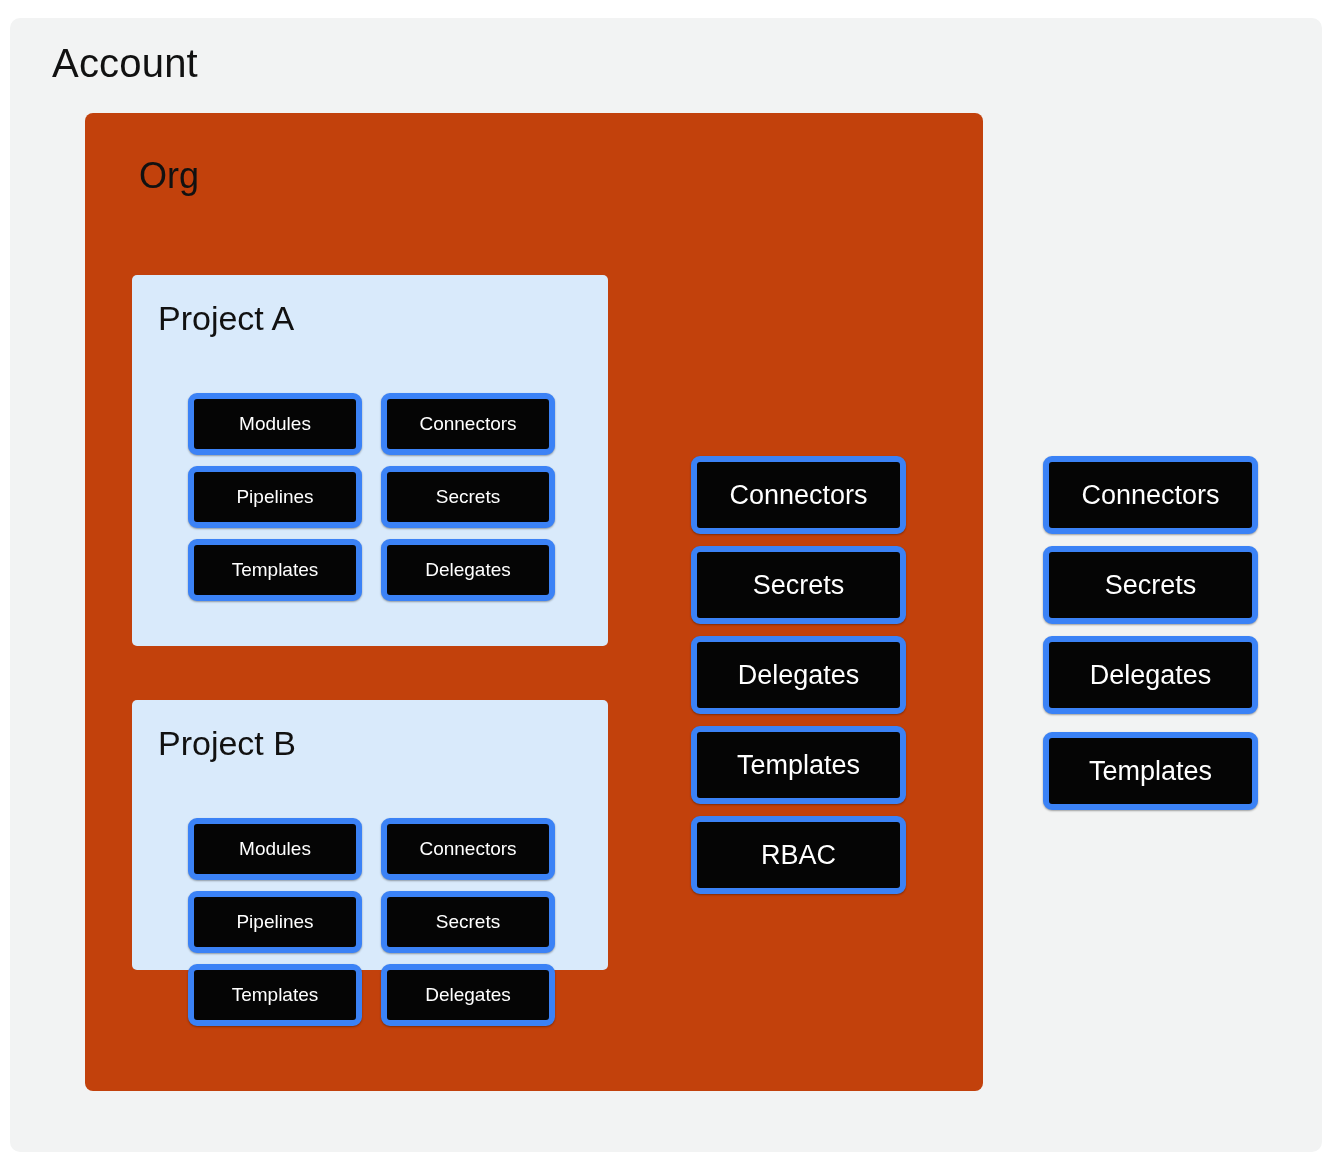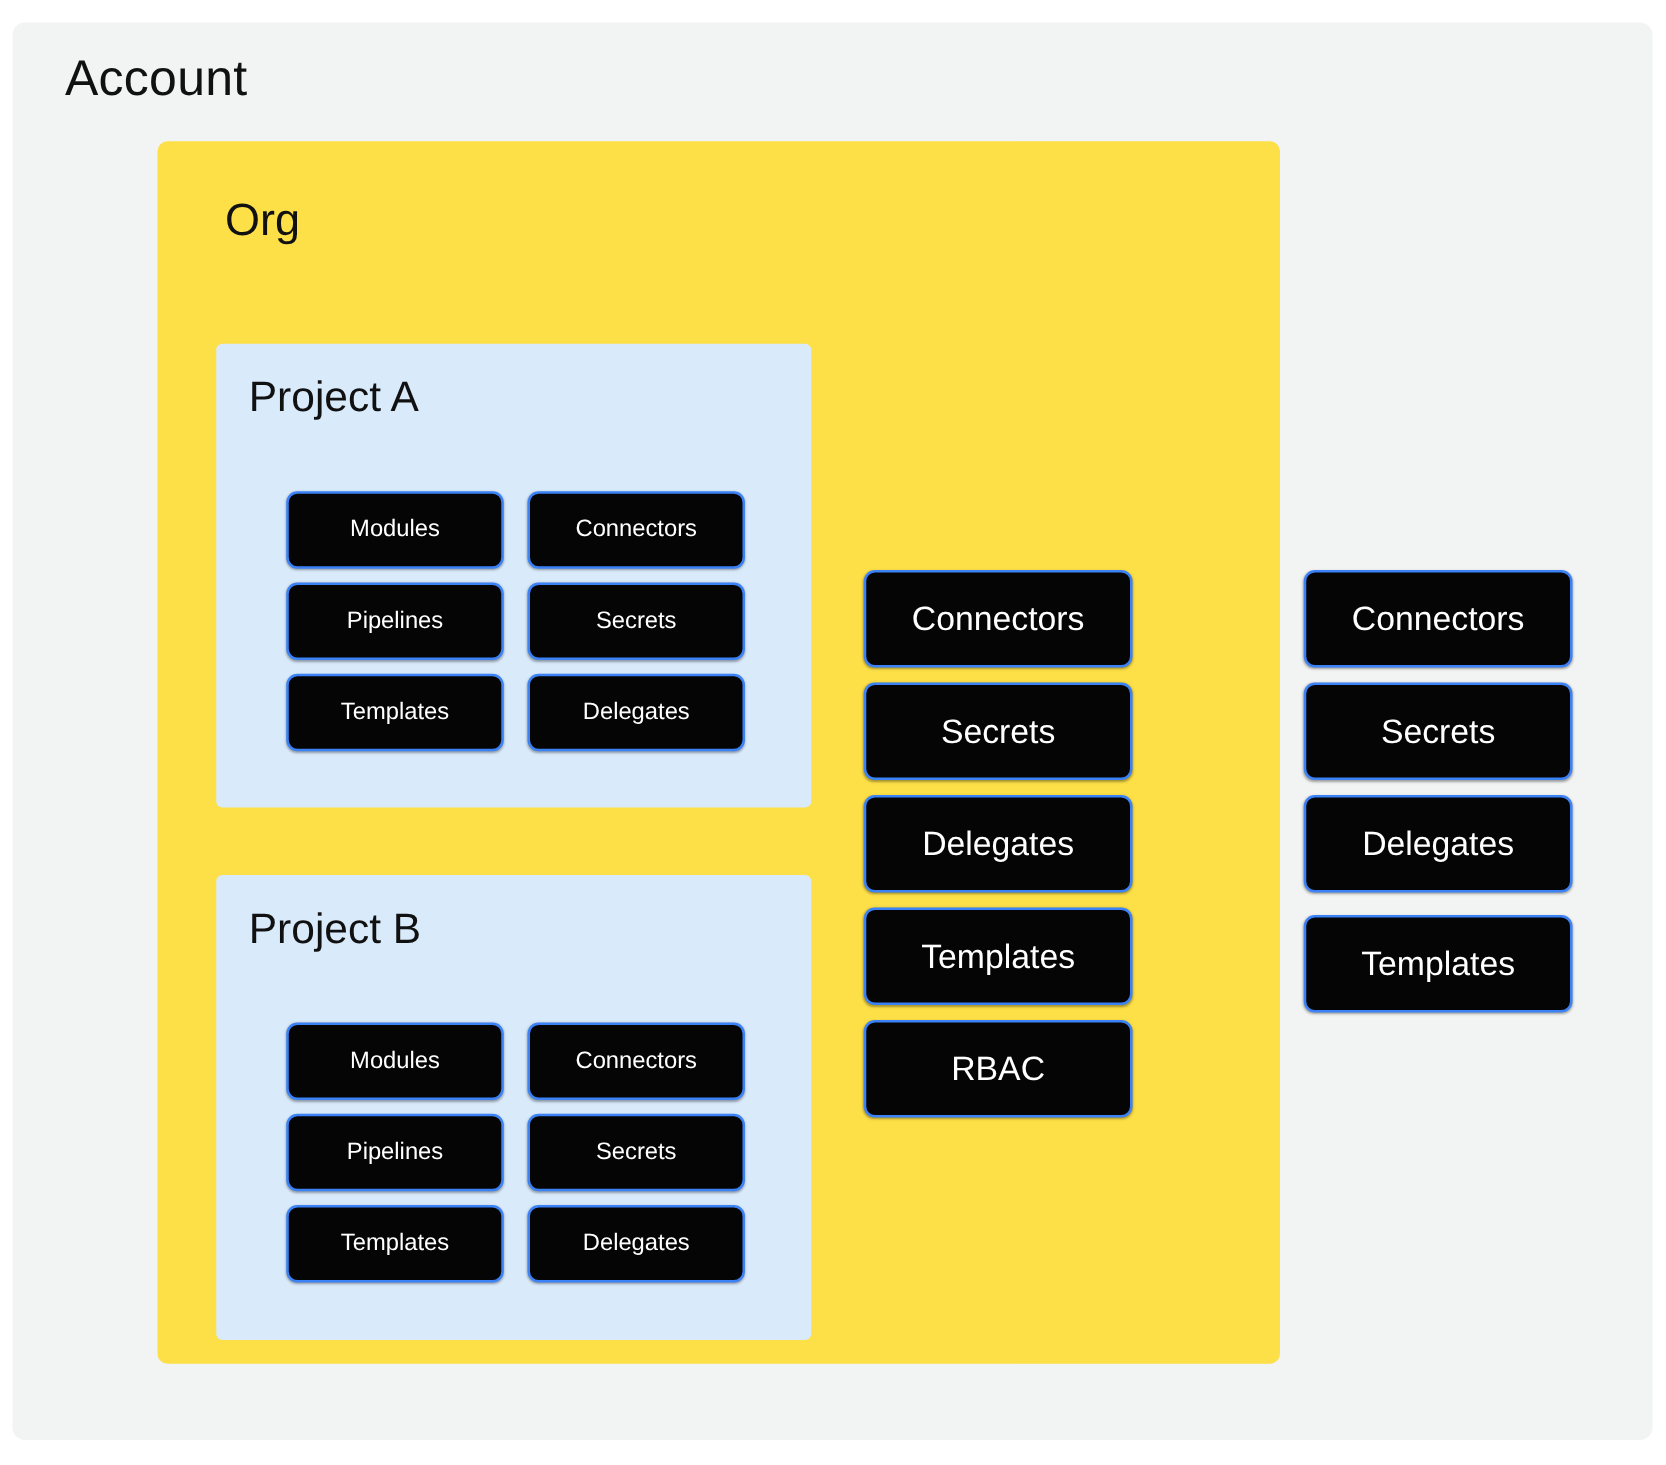--- a/index.html
+++ b/index.html
@@ -50,10 +50,9 @@
     top: 95px;
     width: 898px;
     height: 978px;
-    background: #fde047;
+    background: #c2410c;
     border-radius: 8px;
     box-sizing: border-box;
-    margin-left: 41px;
   }
   .org-title {
     position: absolute;

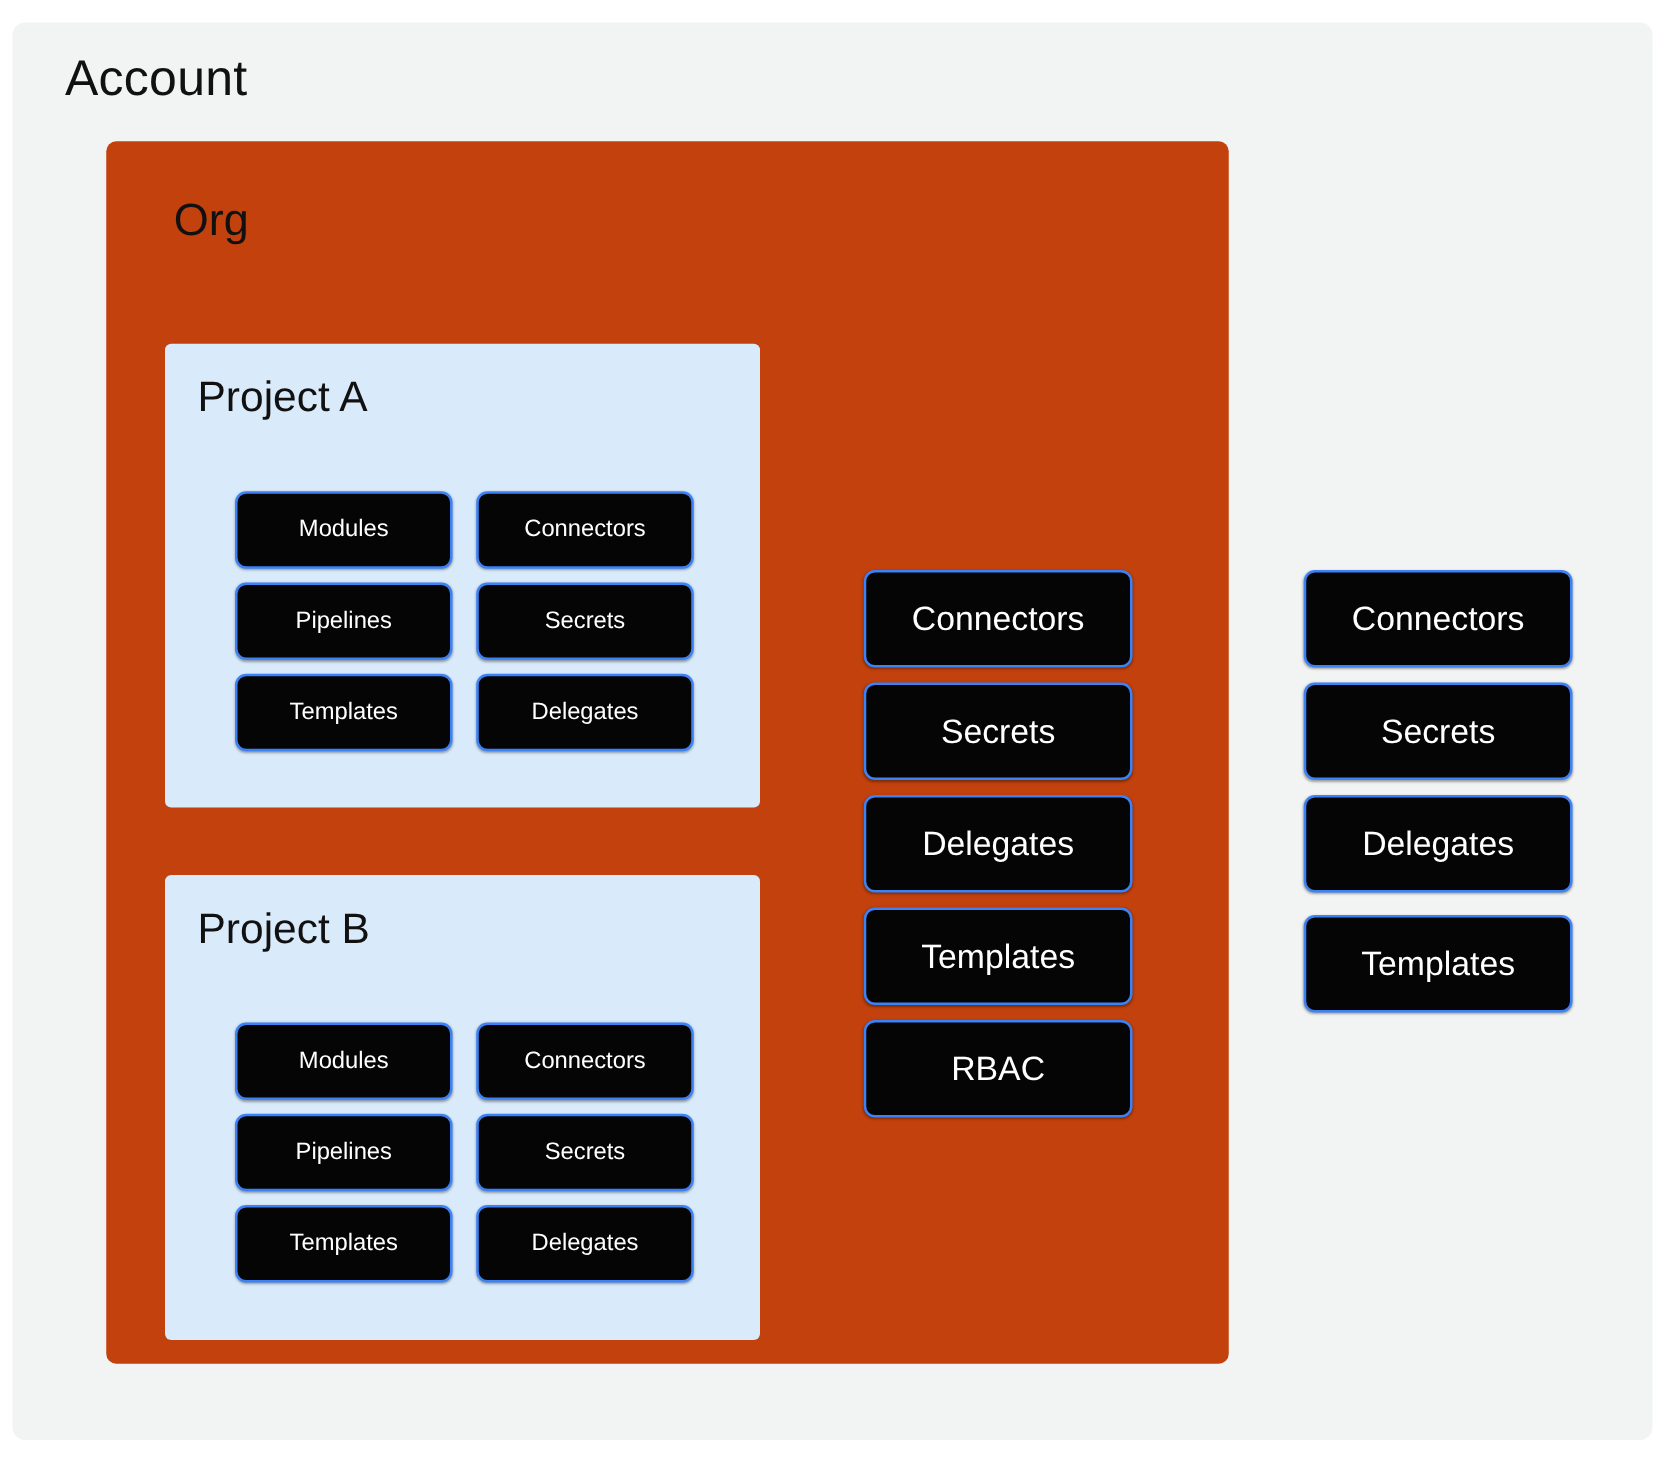--- a/index.html
+++ b/index.html
@@ -99,7 +99,7 @@
   
   .chip {
     background: #050505;
-    border: 2px solid #3b82f6;
+    border: 6px solid #3b82f6;
     border-radius: 9px;
     color: #ffffff;
     display: flex;

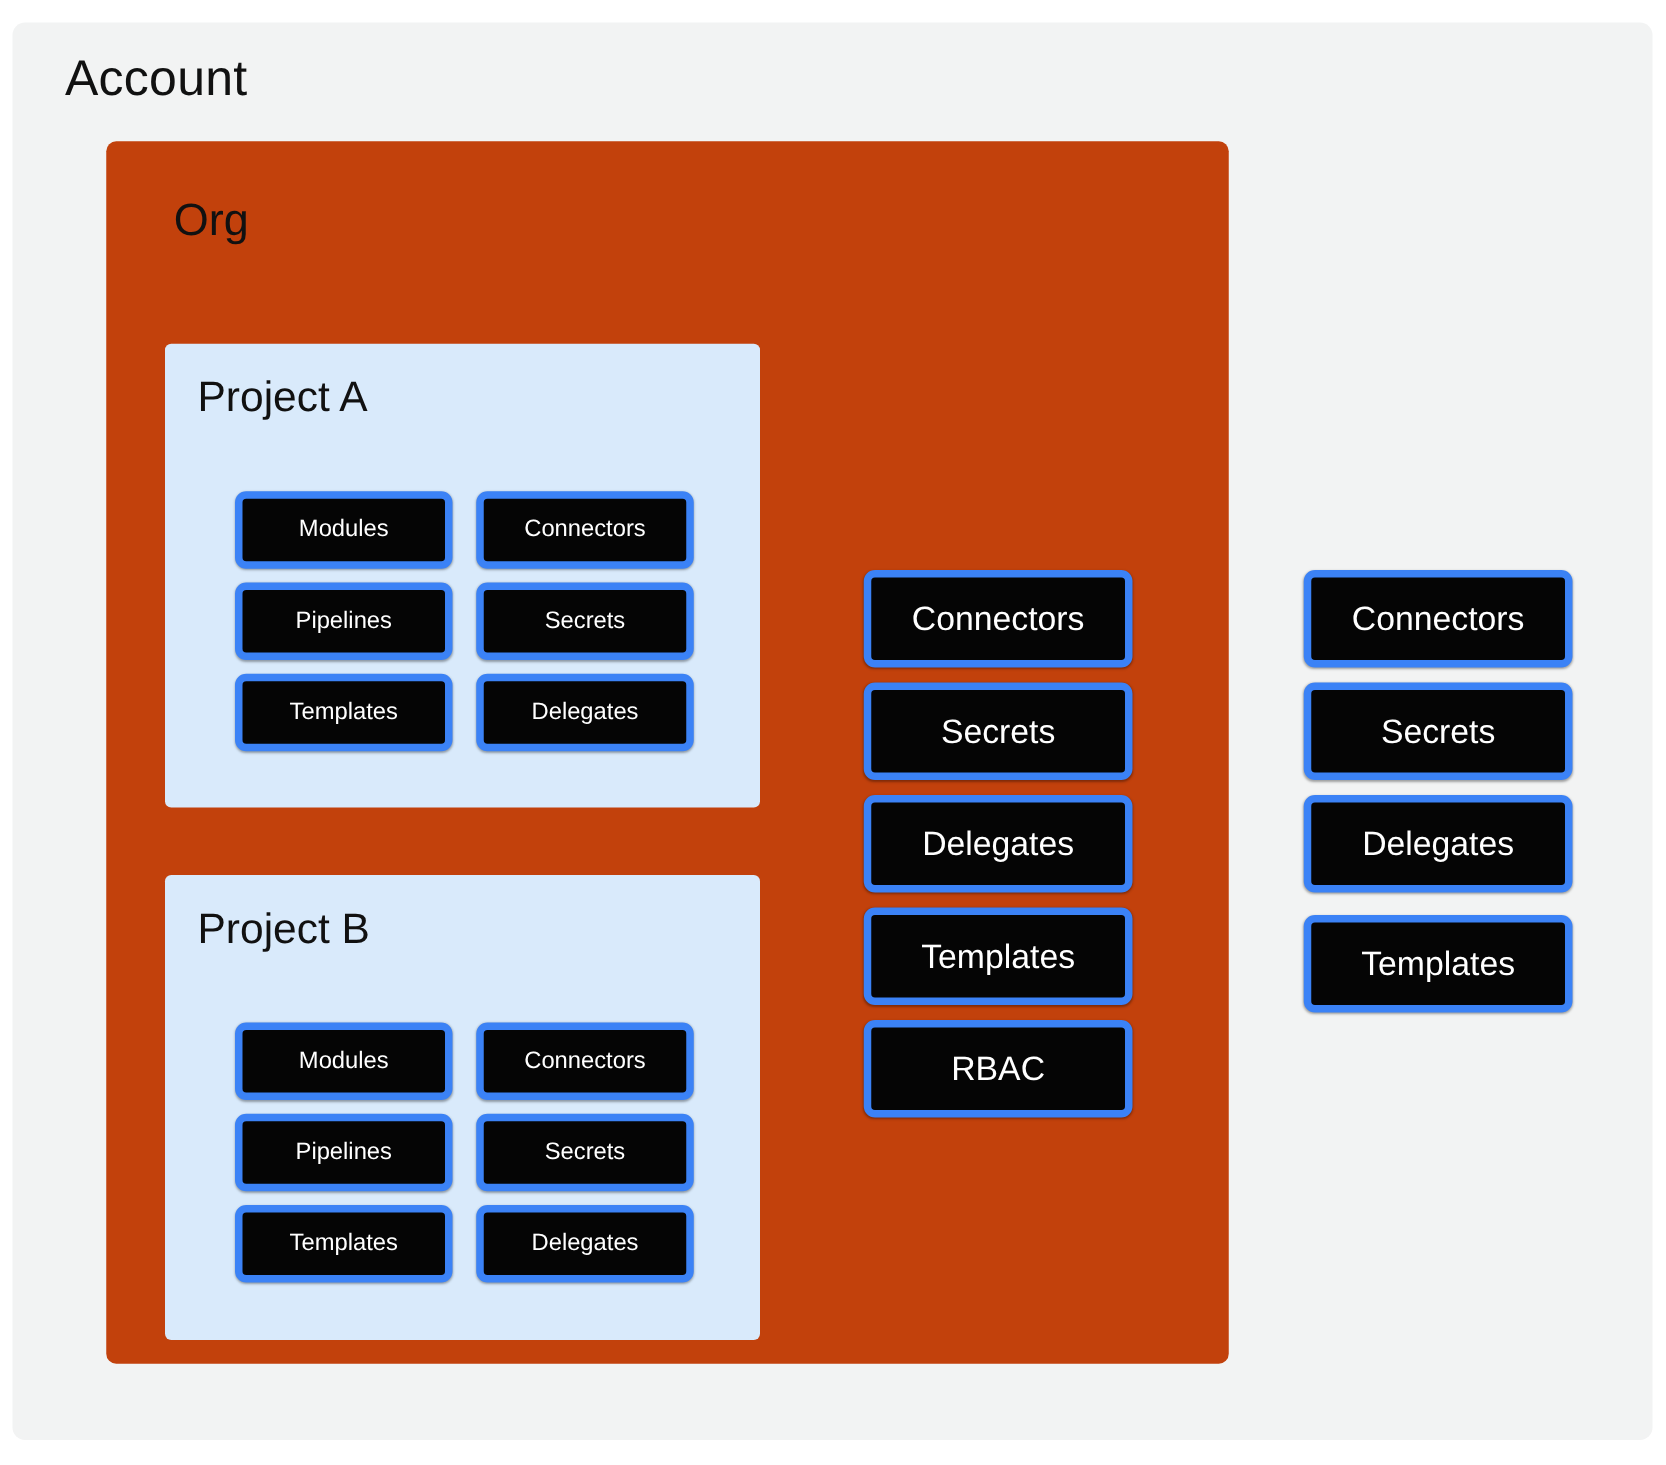--- a/index.html
+++ b/index.html
@@ -72,7 +72,7 @@
     box-sizing: border-box;
   }
   .project-a { left: 47px;  top: 162px; width: 476px; height: 371px; padding-left: 36px; }
-  .project-b { left: 47px;  top: 587px; width: 476px; height: 372px; }
+  .project-b { left: 47px;  top: 587px; width: 476px; height: 270px; }
 
   .project-title {
     position: absolute;

